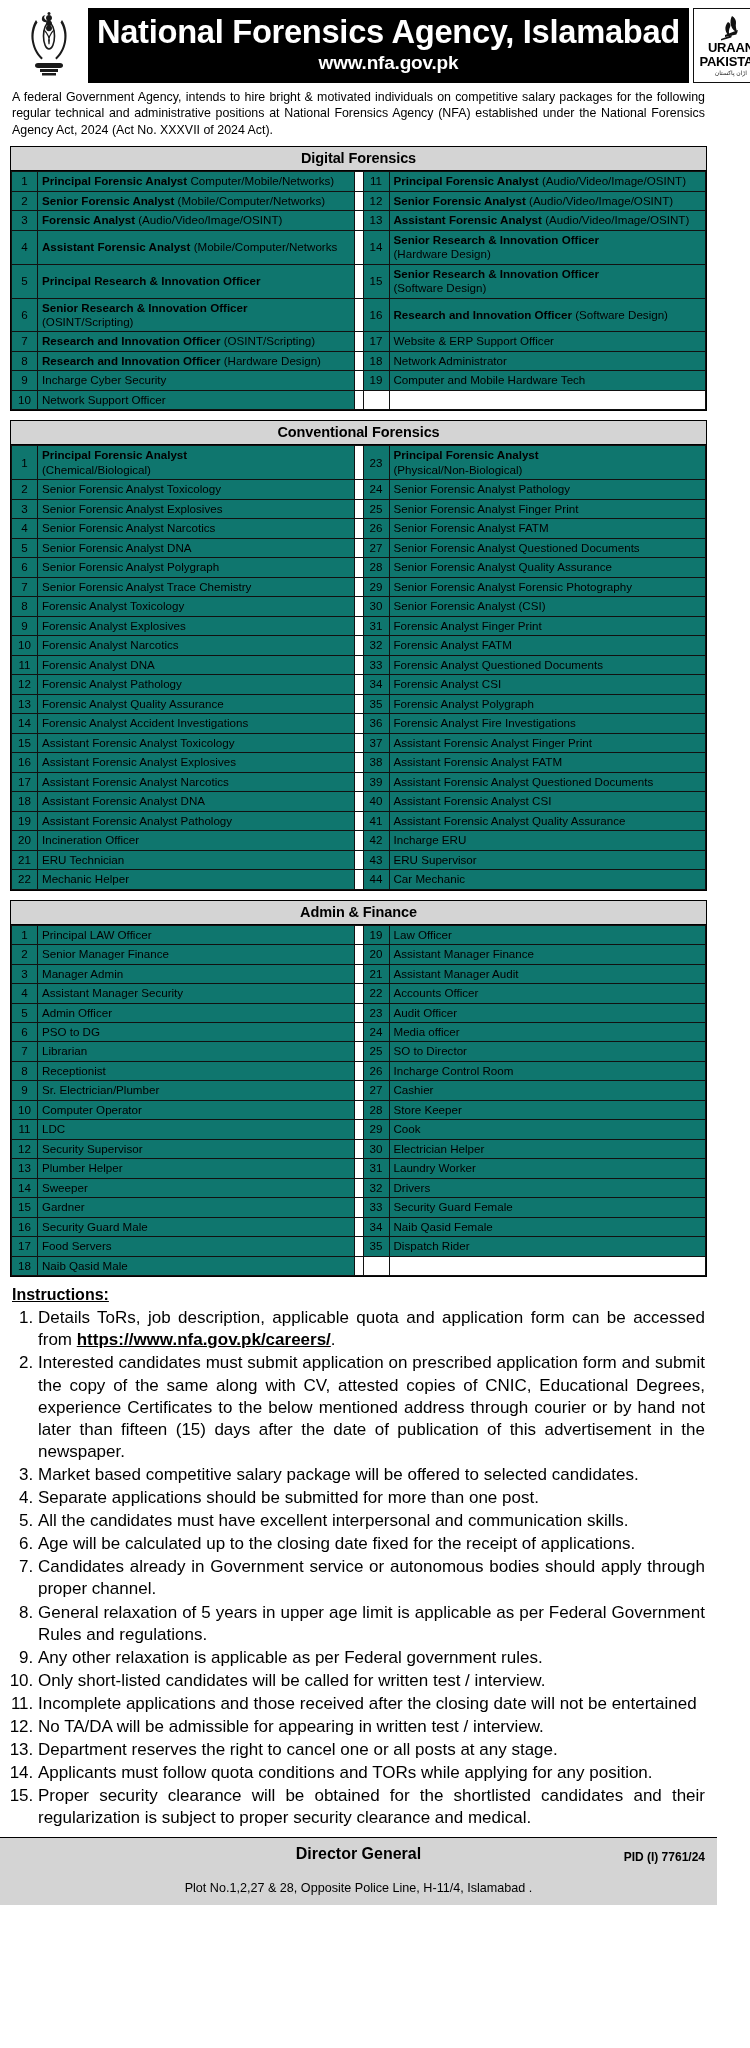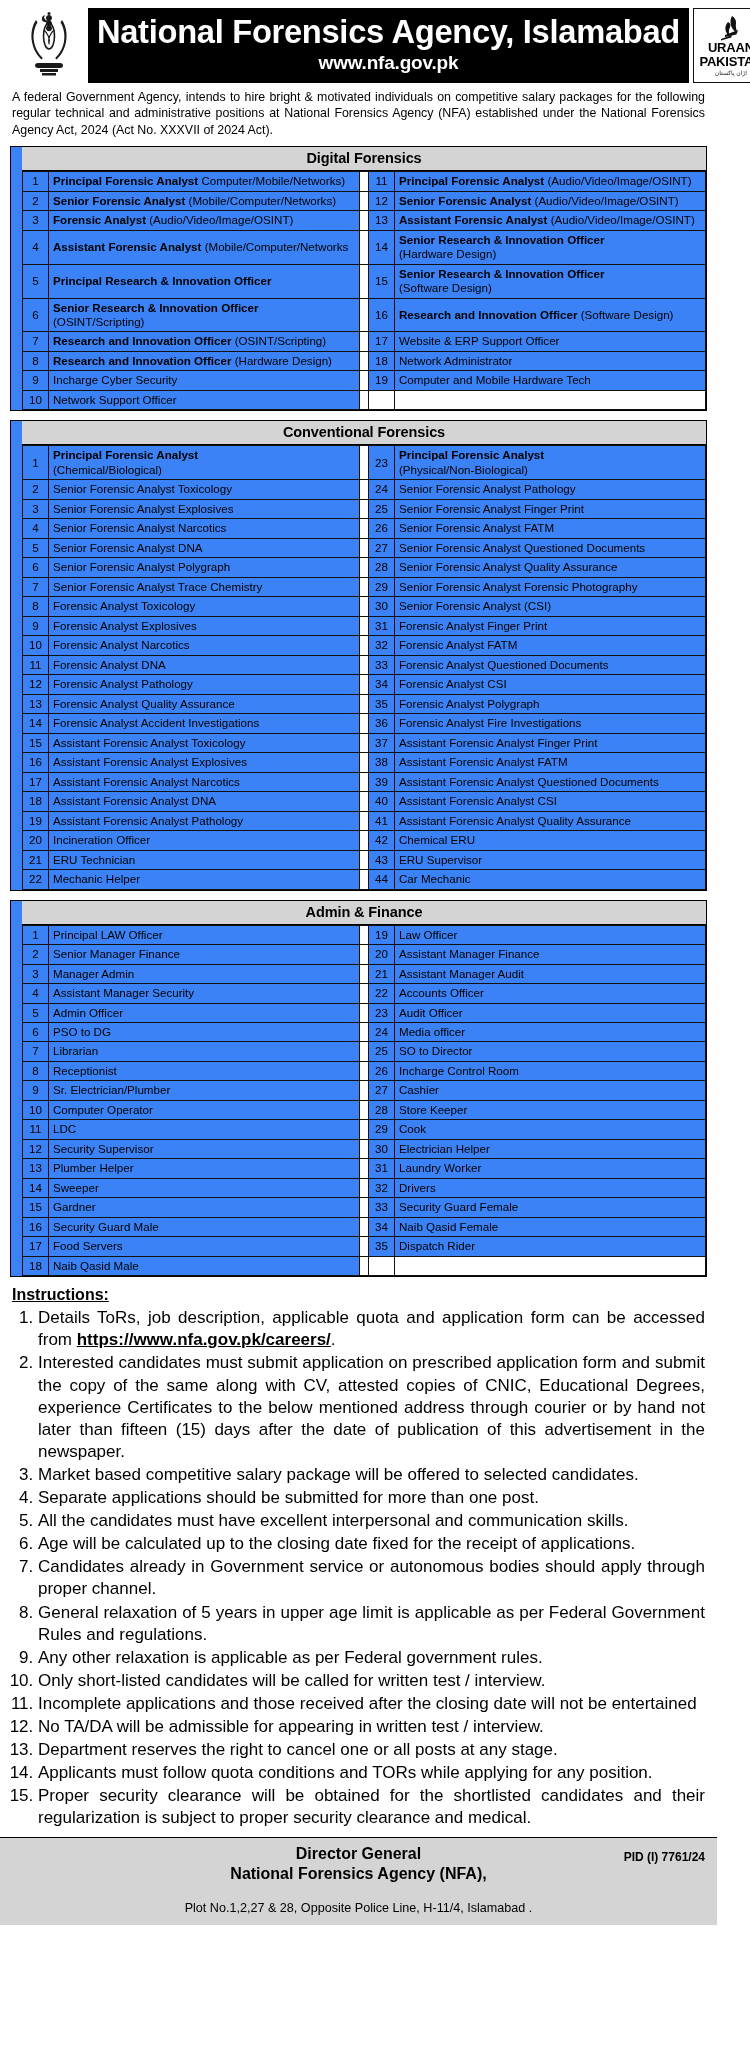--- a/index.html
+++ b/index.html
@@ -89,7 +89,7 @@
   }
 
   
-  .sec { border: 1.5px solid #000; margin-bottom: 9px; background:#3b82f6;padding-left:11px; }
+  .sec { border: 1.5px solid #000; margin-bottom: 9px; background:#0f766e; }
   .sec-head {
     background: #d4d4d4;
     text-align: center;

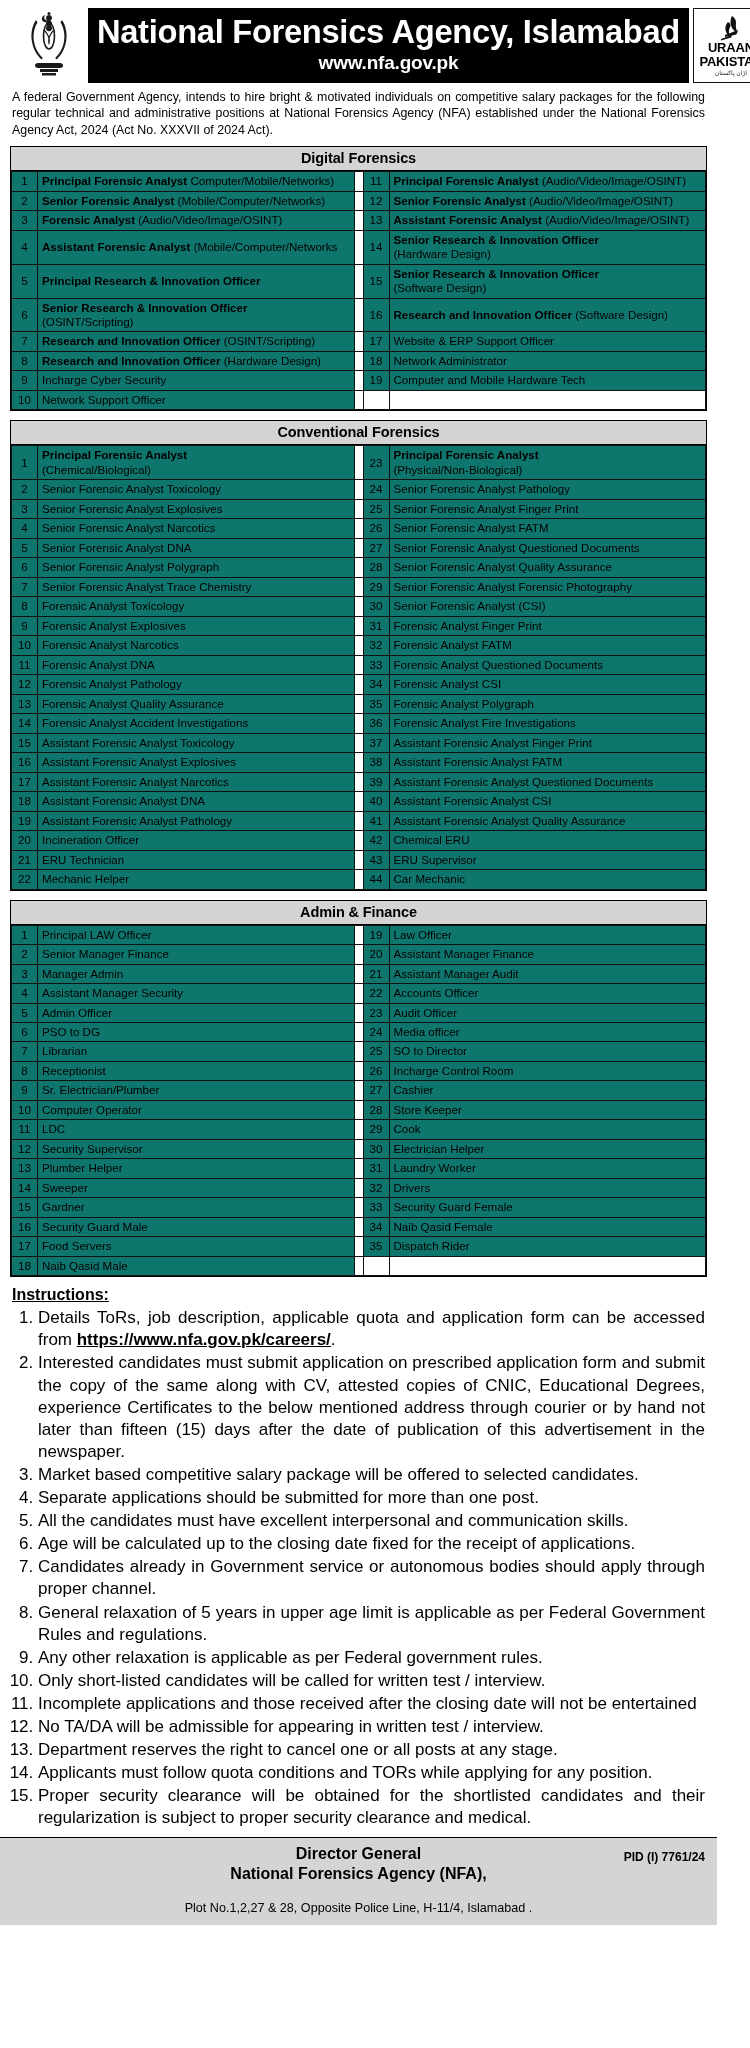--- a/index.html
+++ b/index.html
@@ -422,7 +422,7 @@
               <td><span class="sub">Incineration Officer</span></td>
               <td class="gap"></td>
               <td class="num">42</td>
-              <td><span class="sub">Chemical ERU</span></td>
+              <td><span class="sub">Incharge ERU</span></td>
             </tr>
             <tr>
               <td class="num">21</td>

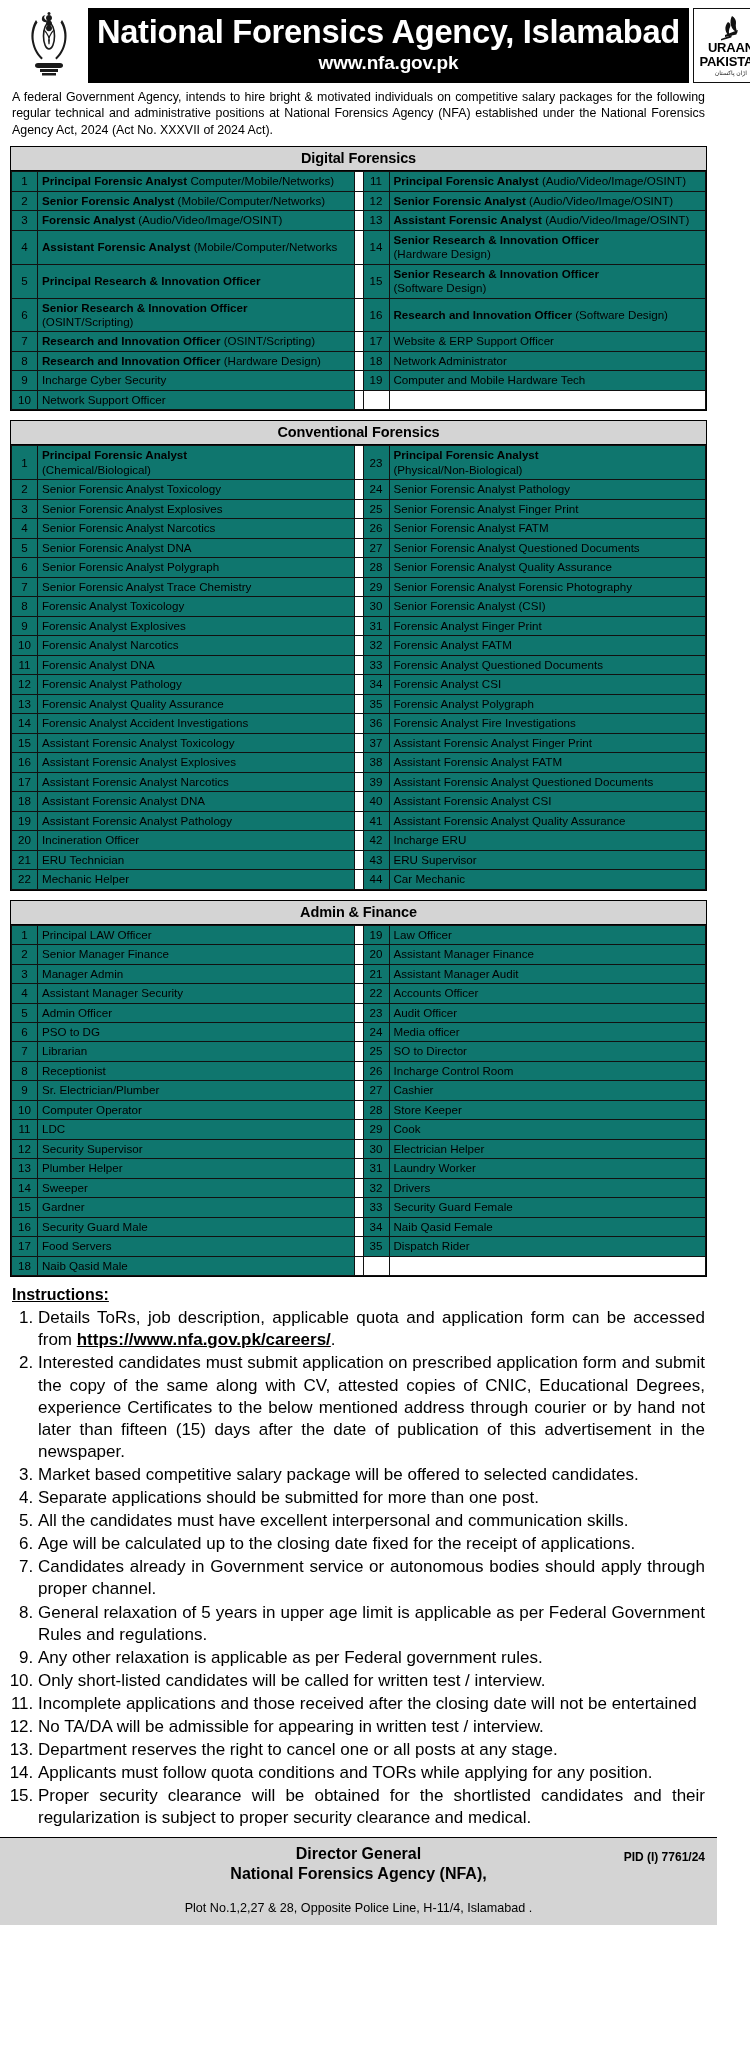--- a/index.html
+++ b/index.html
@@ -598,7 +598,6 @@
   <div class="footer">
     <div class="pid">PID (I) 7761/24</div>
     <div class="f1">Director General</div>
-    <div class="f2">National Forensics Agency (NFA),</div>
     <div class="f3">Plot No.1,2,27 &amp; 28, Opposite Police Line, H-11/4, Islamabad .</div>
   </div>
 

